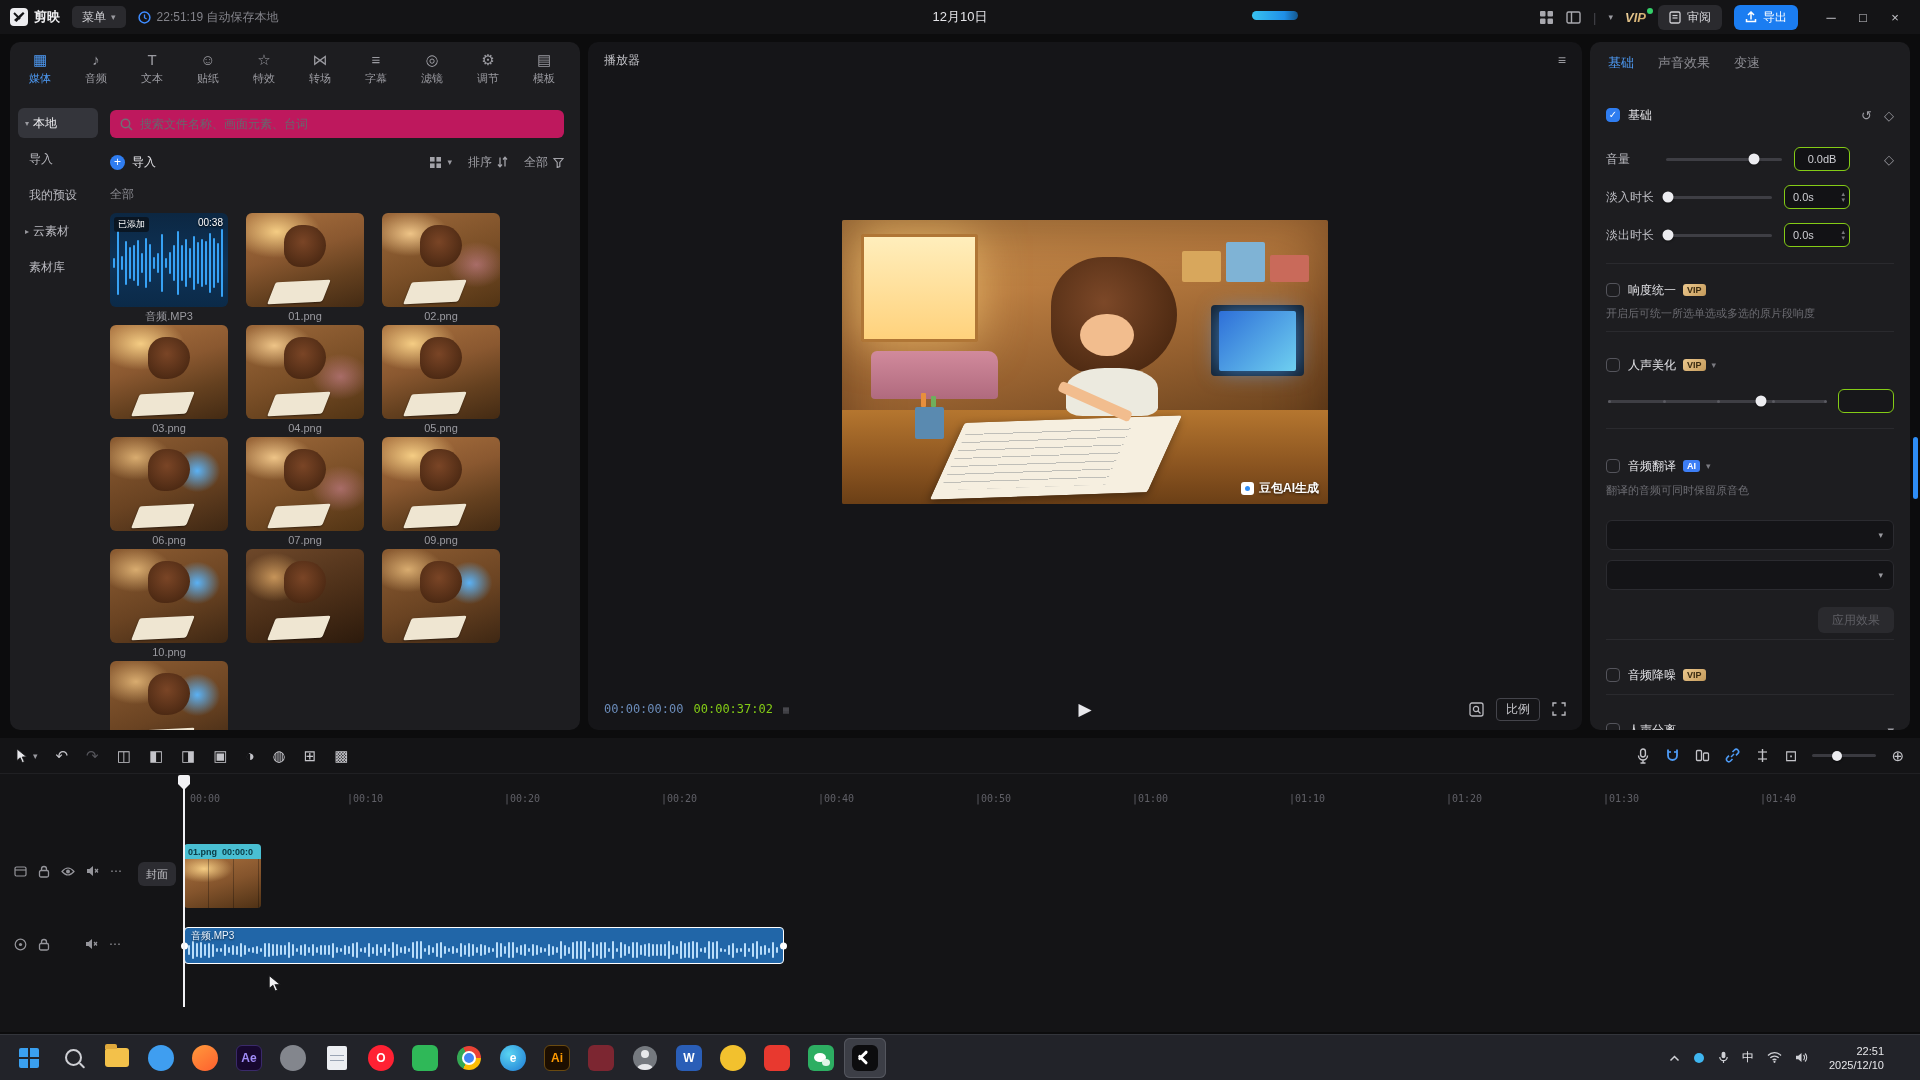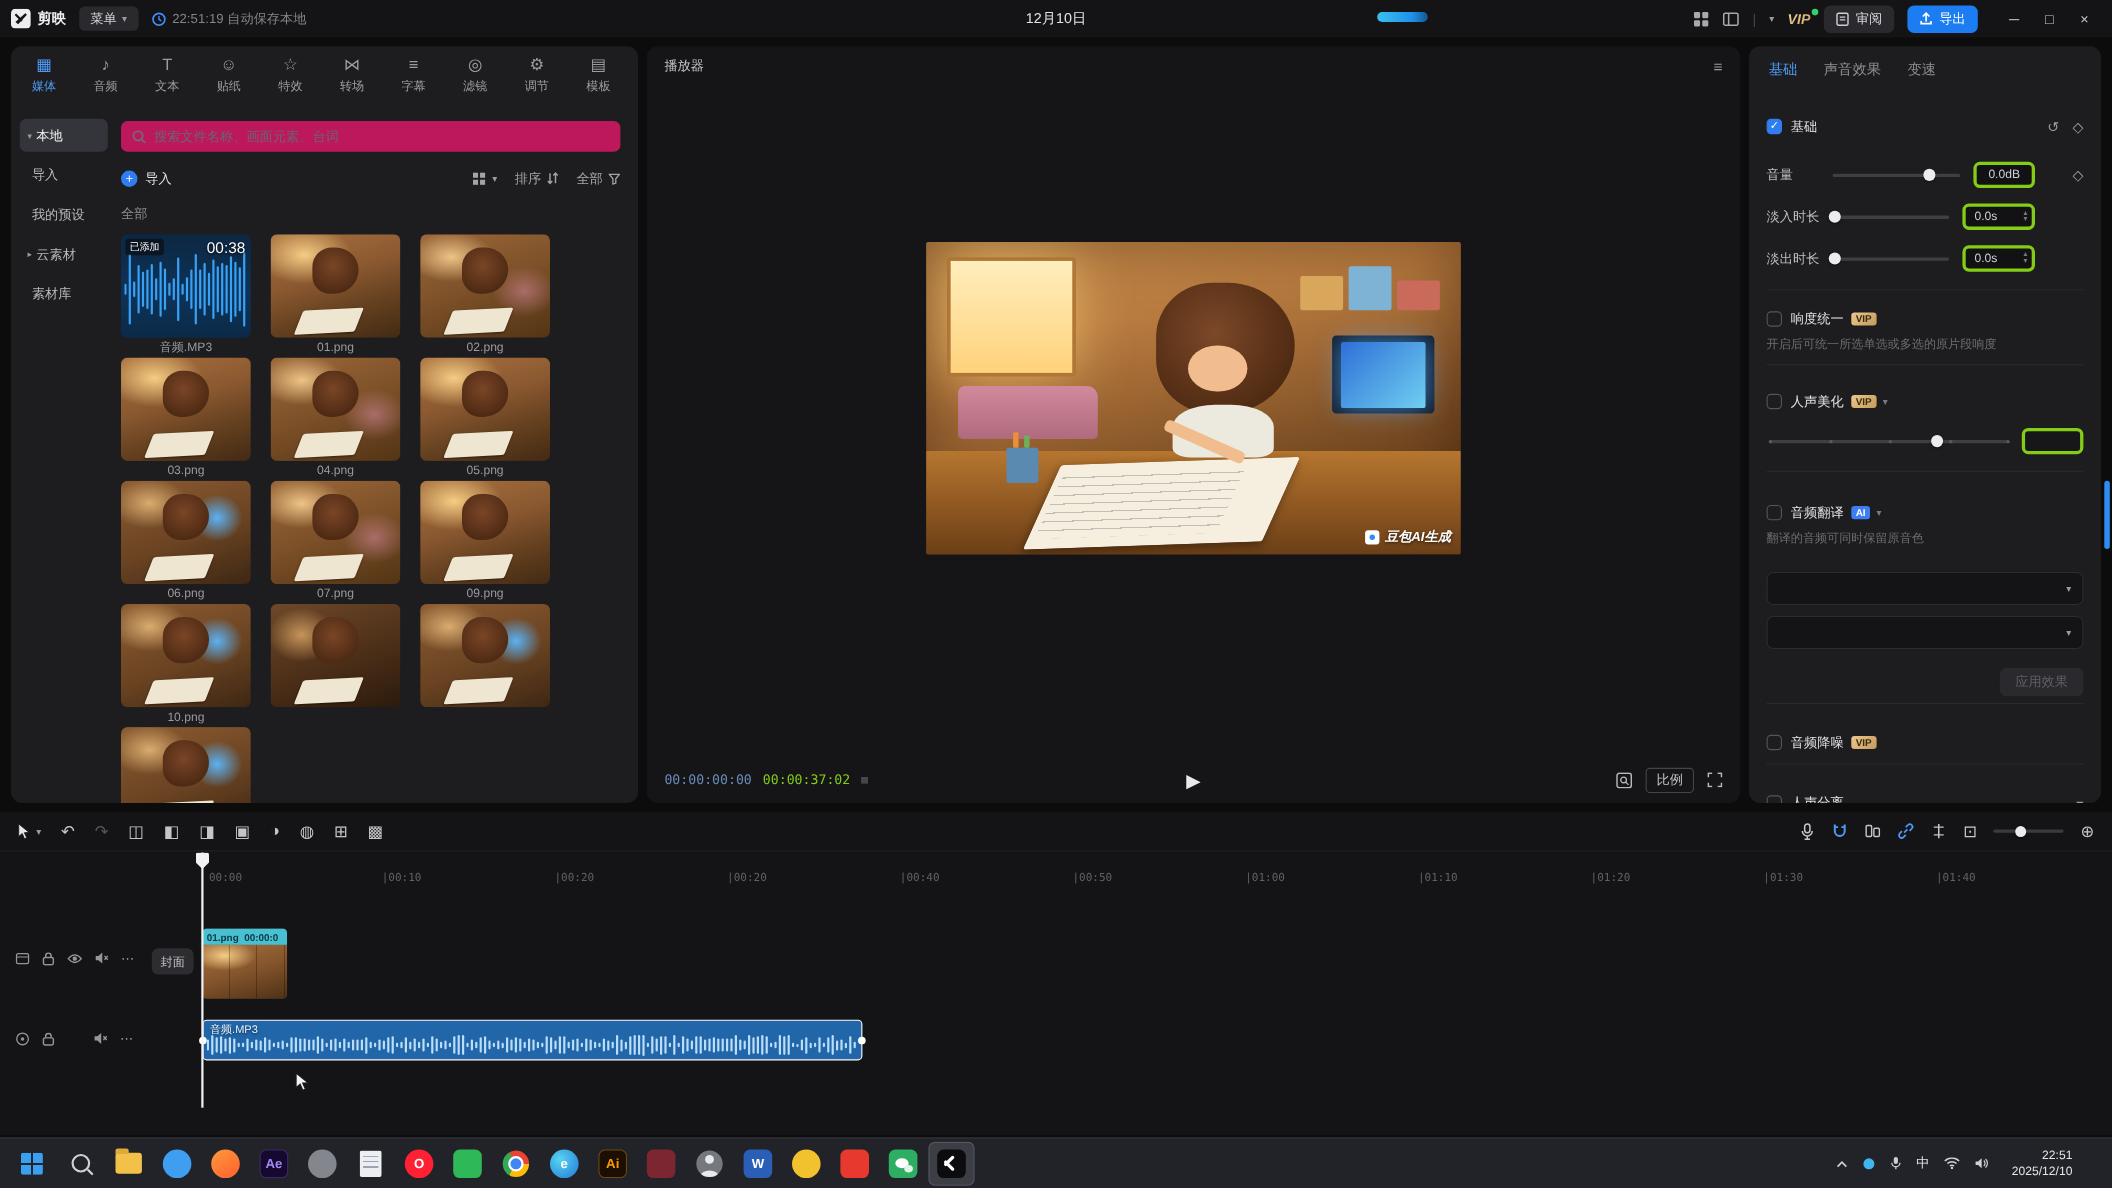--- a/index.html
+++ b/index.html
@@ -127,7 +127,7 @@
   .slider{ position:relative; flex:1; height:3px; background:#3e3e44; border-radius:2px; margin:0 12px 0 2px; }
   .knob{ position:absolute; top:50%; transform:translate(-50%,-50%); width:11px; height:11px; border-radius:50%; background:#ececf0; box-shadow:0 1px 2px rgba(0,0,0,.5); }
   .tick{ position:absolute; top:0; width:3px; height:3px; border-radius:50%; background:#5b5b62; }
-  .valbox{ width:56px; height:24px; background:#121215; border:3px solid #84cc16; border-radius:6px; color:#cfcfd4; font-size:11px; display:flex; align-items:center; justify-content:center; flex:none; }
+  .valbox{ width:56px; height:24px; background:#121215; border:1px solid #84cc16; border-radius:6px; color:#cfcfd4; font-size:11px; display:flex; align-items:center; justify-content:center; flex:none; }
   .valbox.withstep{ width:66px; justify-content:space-between; padding:0 4px 0 8px; }
   .steppers{ display:flex; flex-direction:column; line-height:6px; font-size:7px; color:#77777d; }
   .valbox.disabled{ color:#55555b; background:#17171a; }

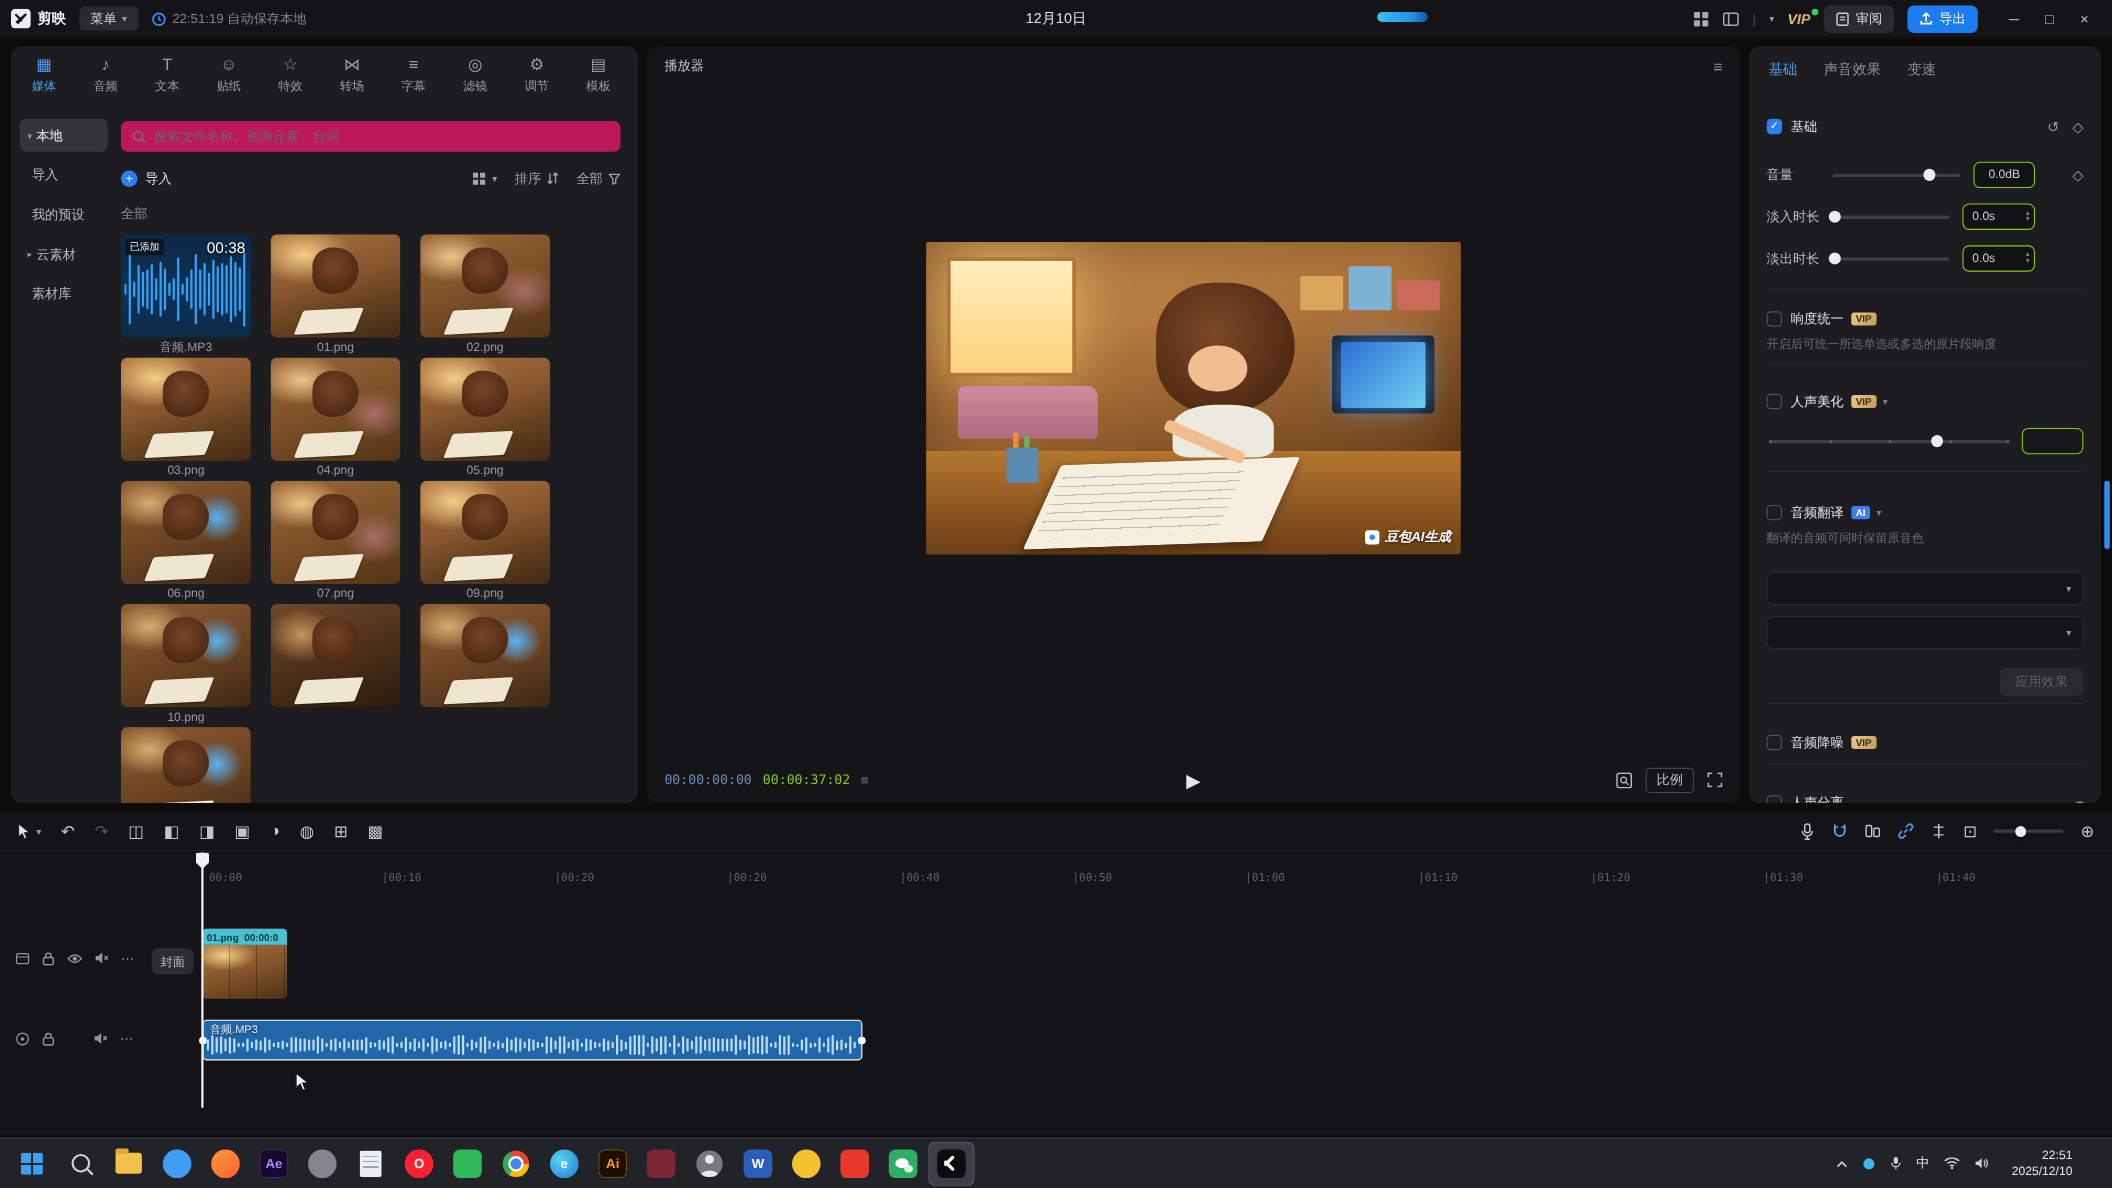--- a/index.html
+++ b/index.html
@@ -73,7 +73,7 @@
   .wave i{ flex:none; width:2px; margin-right:2px; border-radius:1px; background:currentColor; }
   .badge{ position:absolute; top:4px; left:4px; background:rgba(10,10,12,.62); color:#fff; font-size:9px; padding:1px 4px; border-radius:3px; z-index:2; }
   .badge:empty{ display:none; }
-  .dur{ position:absolute; top:4px; right:5px; color:#fff; font-size:14px; text-shadow:0 1px 2px #000; z-index:2; }
+  .dur{ position:absolute; top:4px; right:5px; color:#fff; font-size:10px; text-shadow:0 1px 2px #000; z-index:2; }
   .dur:empty{ display:none; }
   .media-name{ margin-top:3px; height:12px; line-height:12px; font-size:11px; color:#9a9aa0; text-align:center; white-space:nowrap; overflow:hidden; }
 

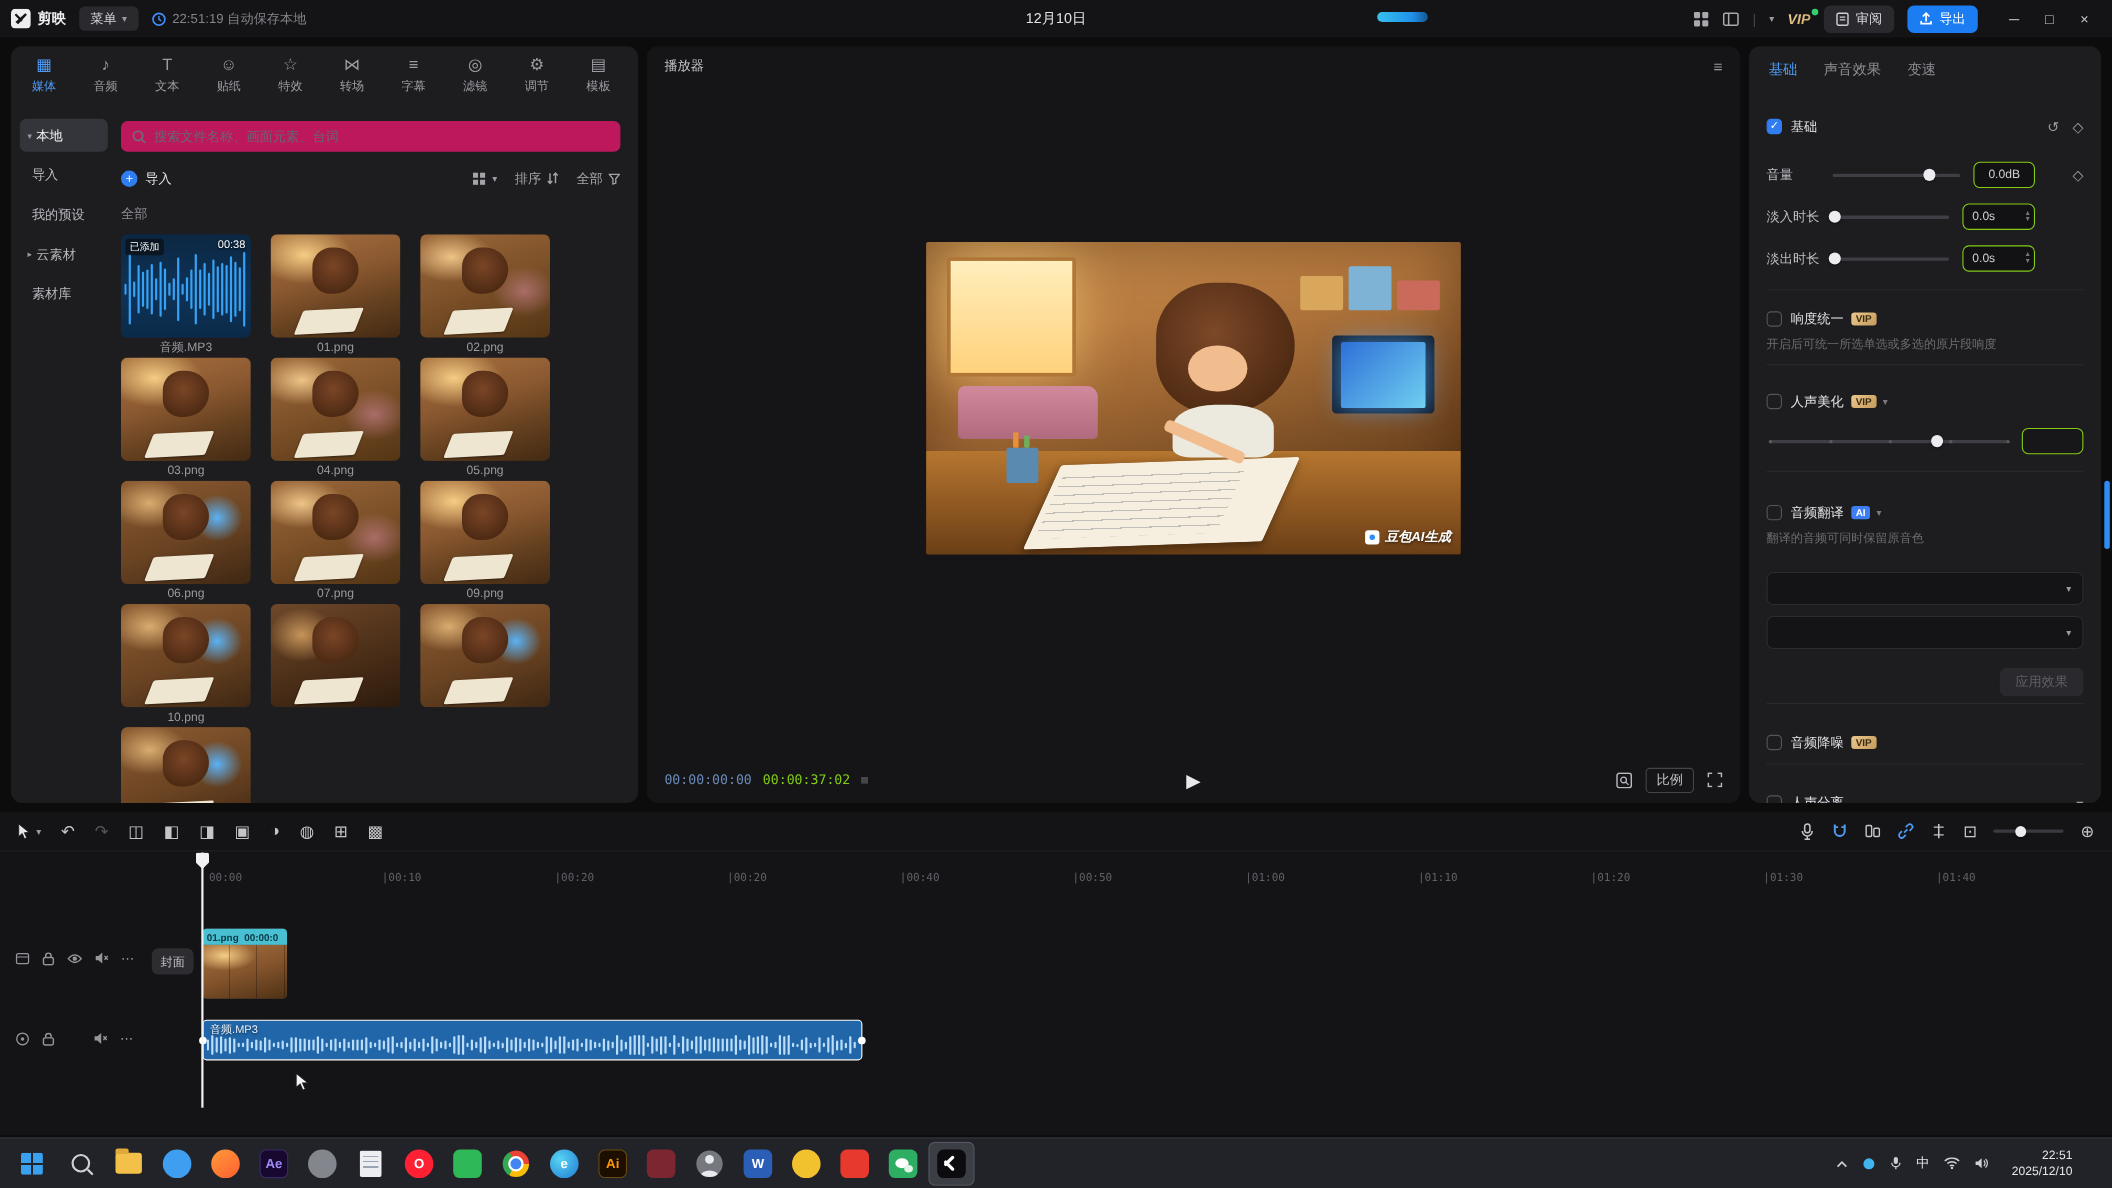--- a/index.html
+++ b/index.html
@@ -98,7 +98,7 @@
   .vp-cup{ position:absolute; left:15%; bottom:23%; width:6%; height:11%; background:#5a8ab0; border-radius:2px; }
   .vp-cup::before{ content:""; position:absolute; left:20%; top:-46%; width:18%; height:46%; background:#e88f3c; border-radius:1px; }
   .vp-cup::after{ content:""; position:absolute; left:55%; top:-38%; width:18%; height:38%; background:#6fae5c; border-radius:1px; }
-  .watermark{ position:absolute; right:9px; bottom:7px; display:flex; align-items:center; gap:5px; color:#fff; font-size:12px; font-weight:bold; text-shadow:0 1px 3px rgba(0,0,0,.7);font-style:italic; }
+  .watermark{ position:absolute; right:9px; bottom:7px; display:flex; align-items:center; gap:5px; color:#fff; font-size:12px; font-weight:bold; text-shadow:0 1px 3px rgba(0,0,0,.7); }
   .wm-ic{ width:13px; height:13px; background:#fff; border-radius:3px; position:relative; }
   .wm-ic::after{ content:""; position:absolute; inset:4px; background:#2f8df5; border-radius:50%; }
   .pp-bar{ position:absolute; left:0; right:0; bottom:8px; height:26px; display:flex; align-items:center; padding:0 16px; }

